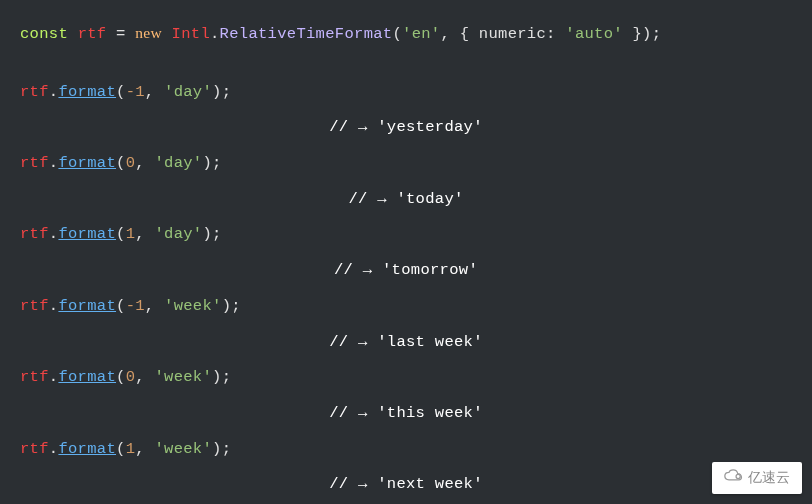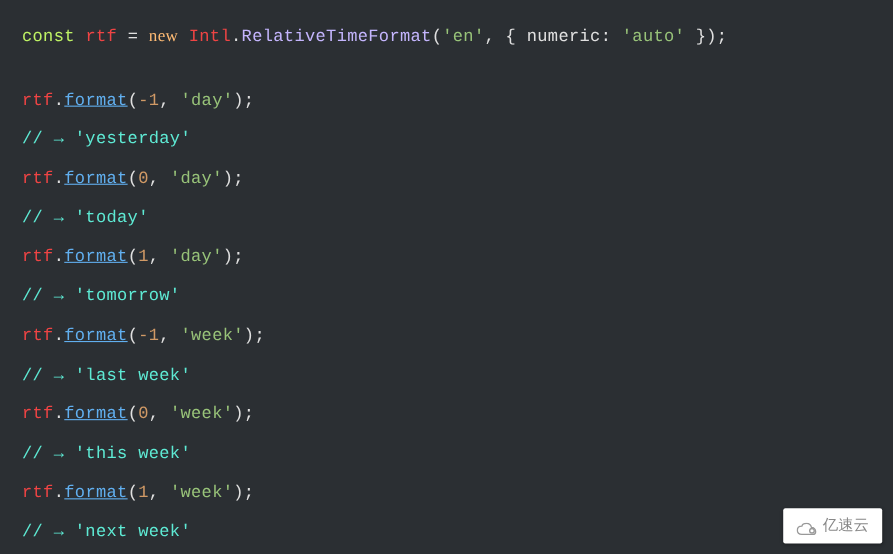--- a/index.html
+++ b/index.html
@@ -36,7 +36,7 @@
     .prop { color: #e0e0e0; }
     .method { color: #61afef; text-decoration: underline; }
     .num { color: #d19a66; }
-    .comment { color: #5eead4; }
+    .comment { color: #ffffff; text-align: center; }
     .watermark {
       position: absolute;
       bottom: 10px;

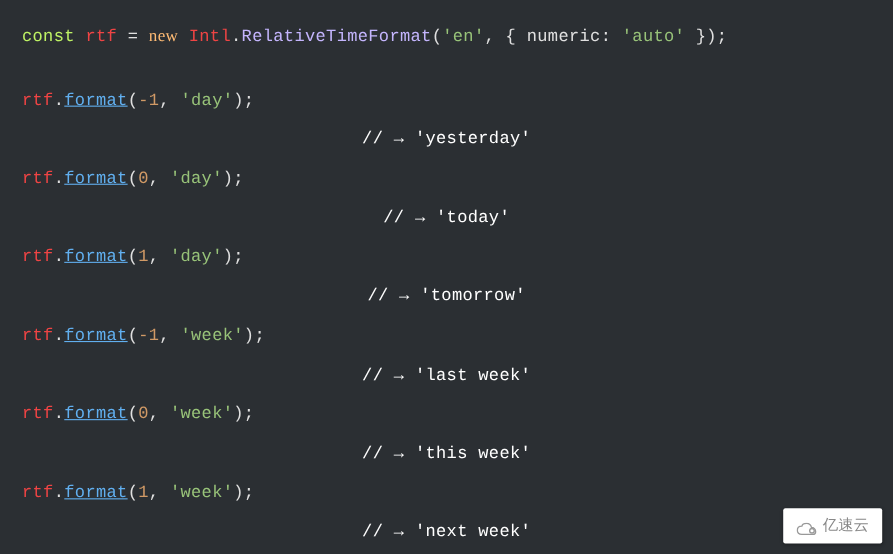--- a/index.html
+++ b/index.html
@@ -49,7 +49,7 @@
       border-radius: 2px;
       box-shadow: 0 1px 3px rgba(0,0,0,0.3);
       display: flex;
-      align-items: flex-end;
+      align-items: flex-start;
       gap: 4px;
     }
     .watermark-icon {

